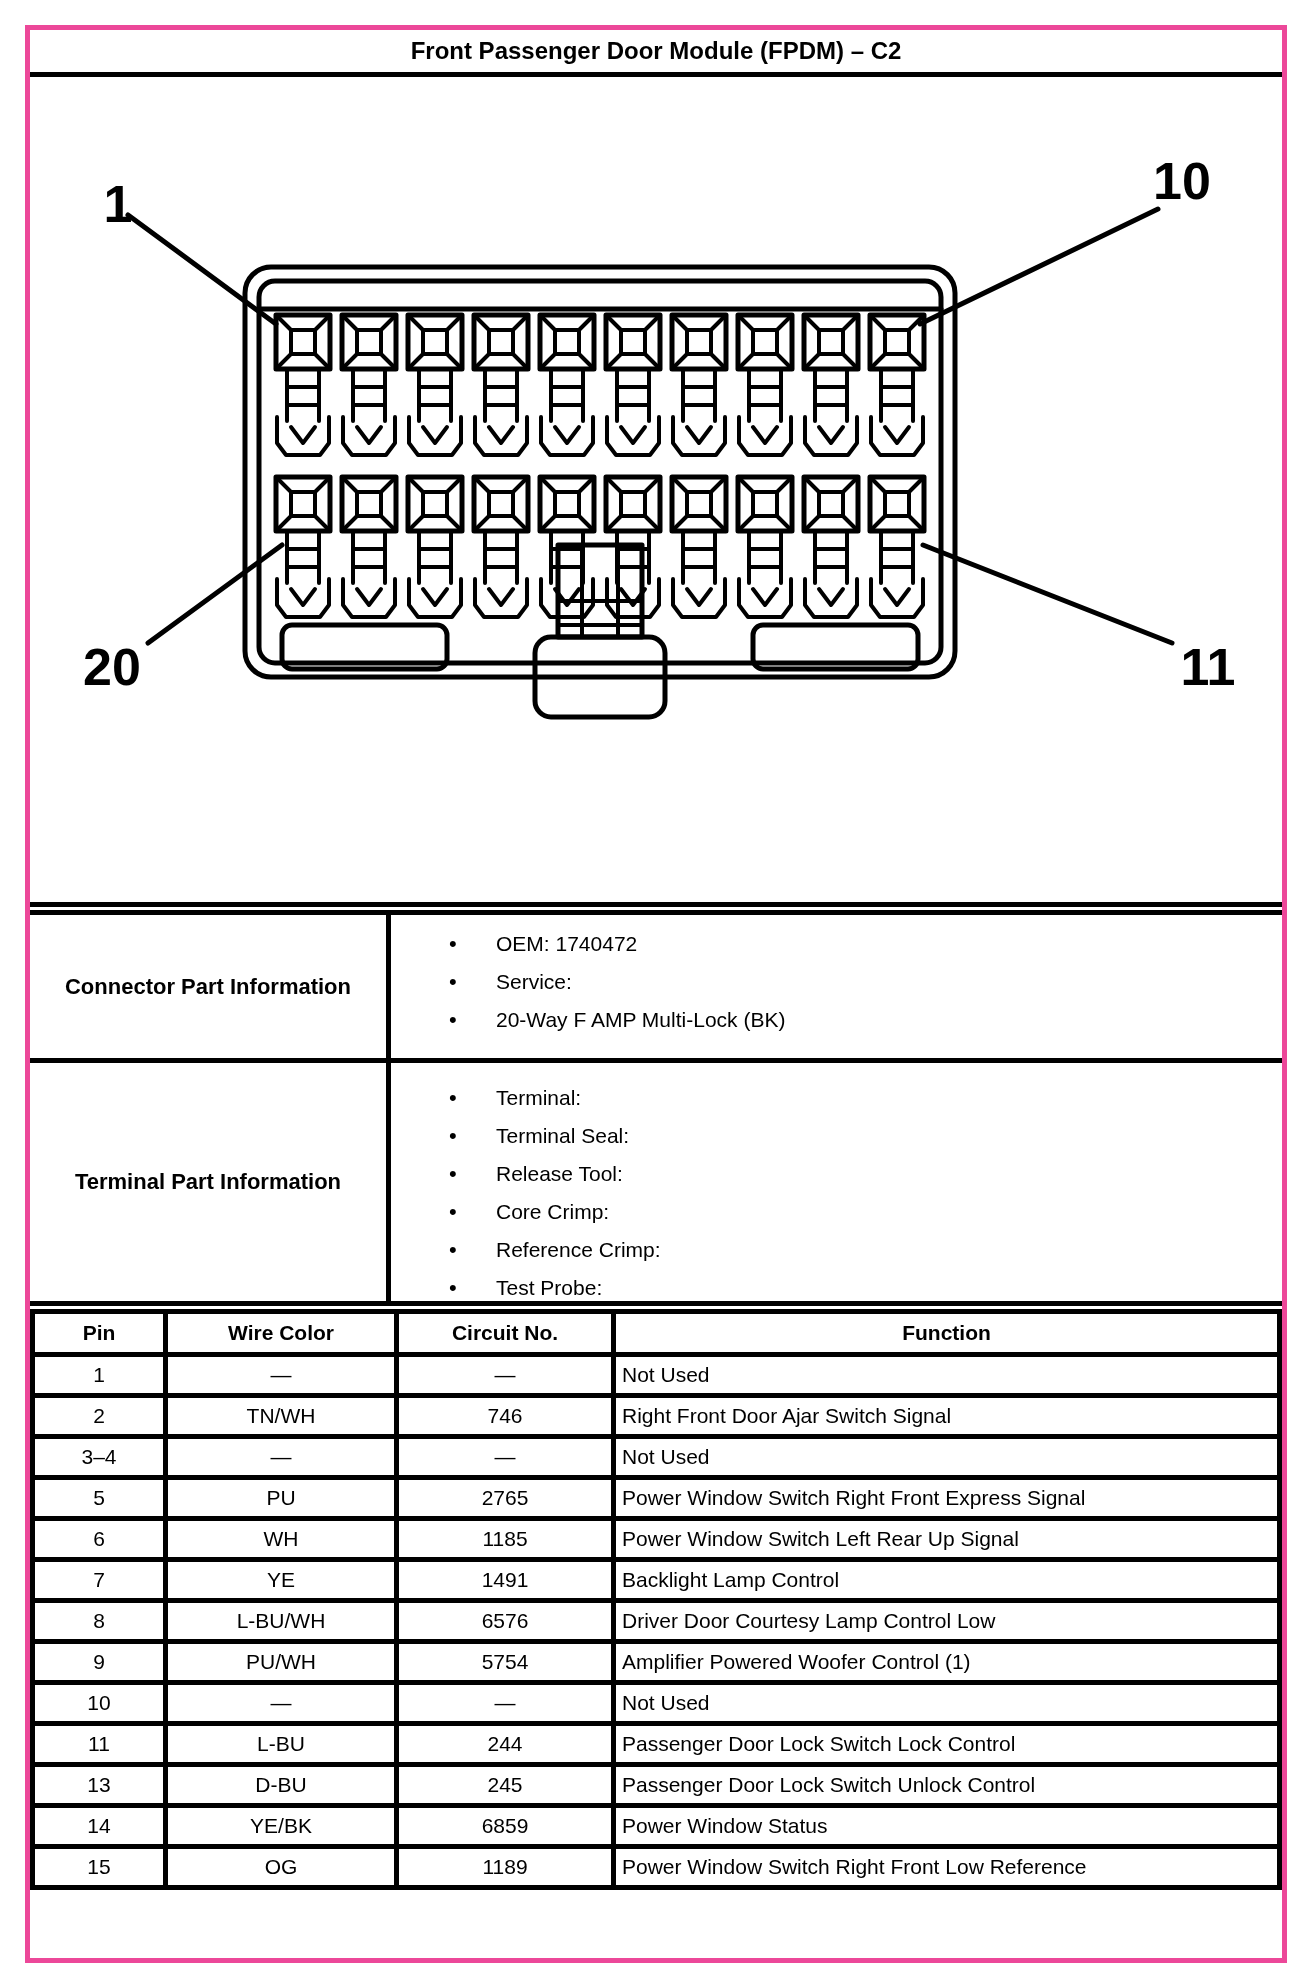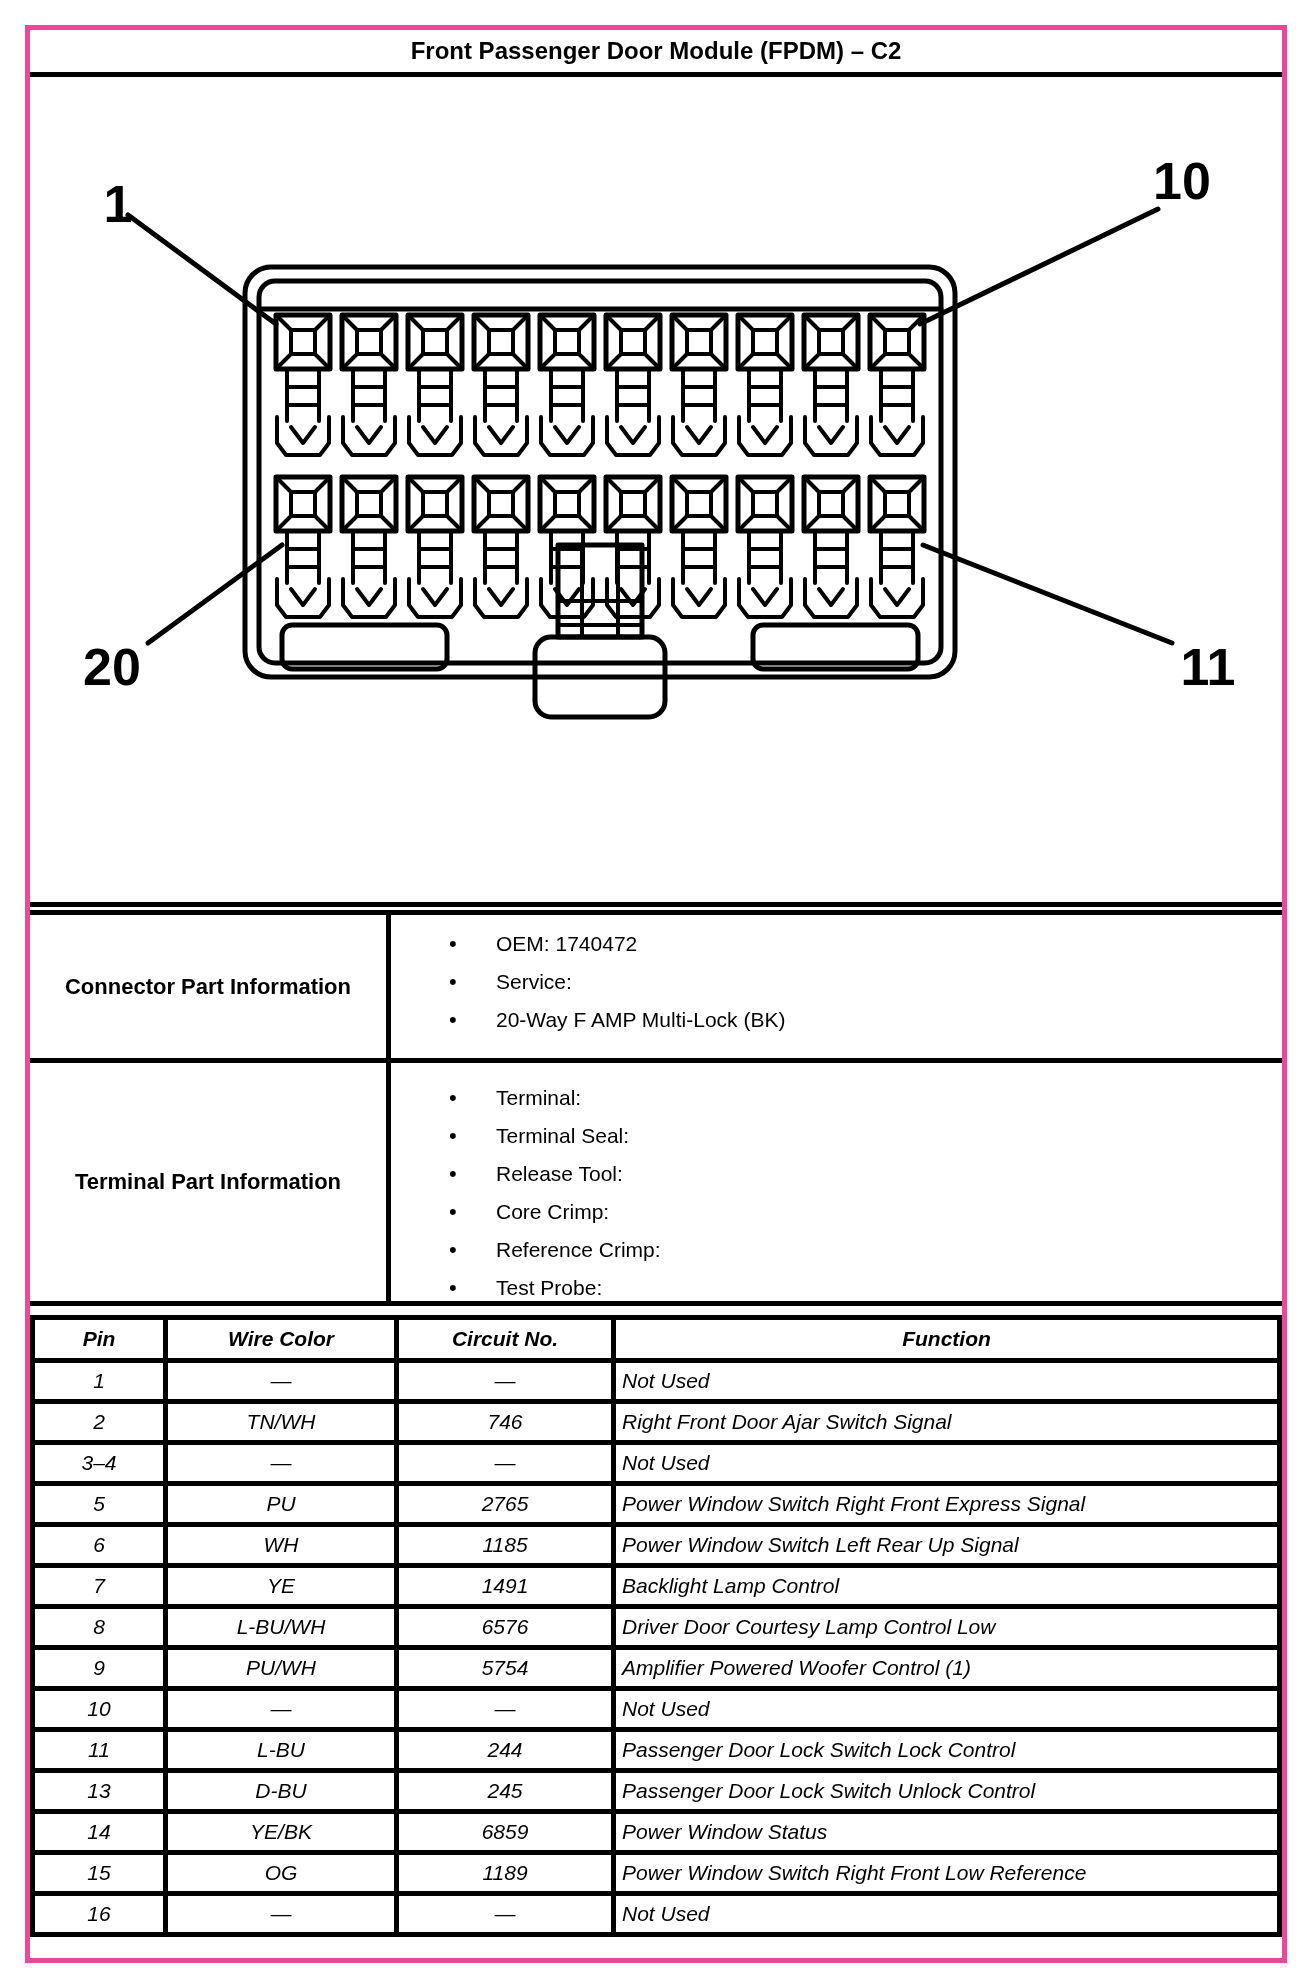--- a/index.html
+++ b/index.html
@@ -51,8 +51,7 @@
     width:100%;
     border-collapse:collapse;
     table-layout:fixed;
-    margin-top:9px;
-    font-style:italic;
+    margin-top:3px;
   }
   table.pins th, table.pins td {
     border:5px solid #000;

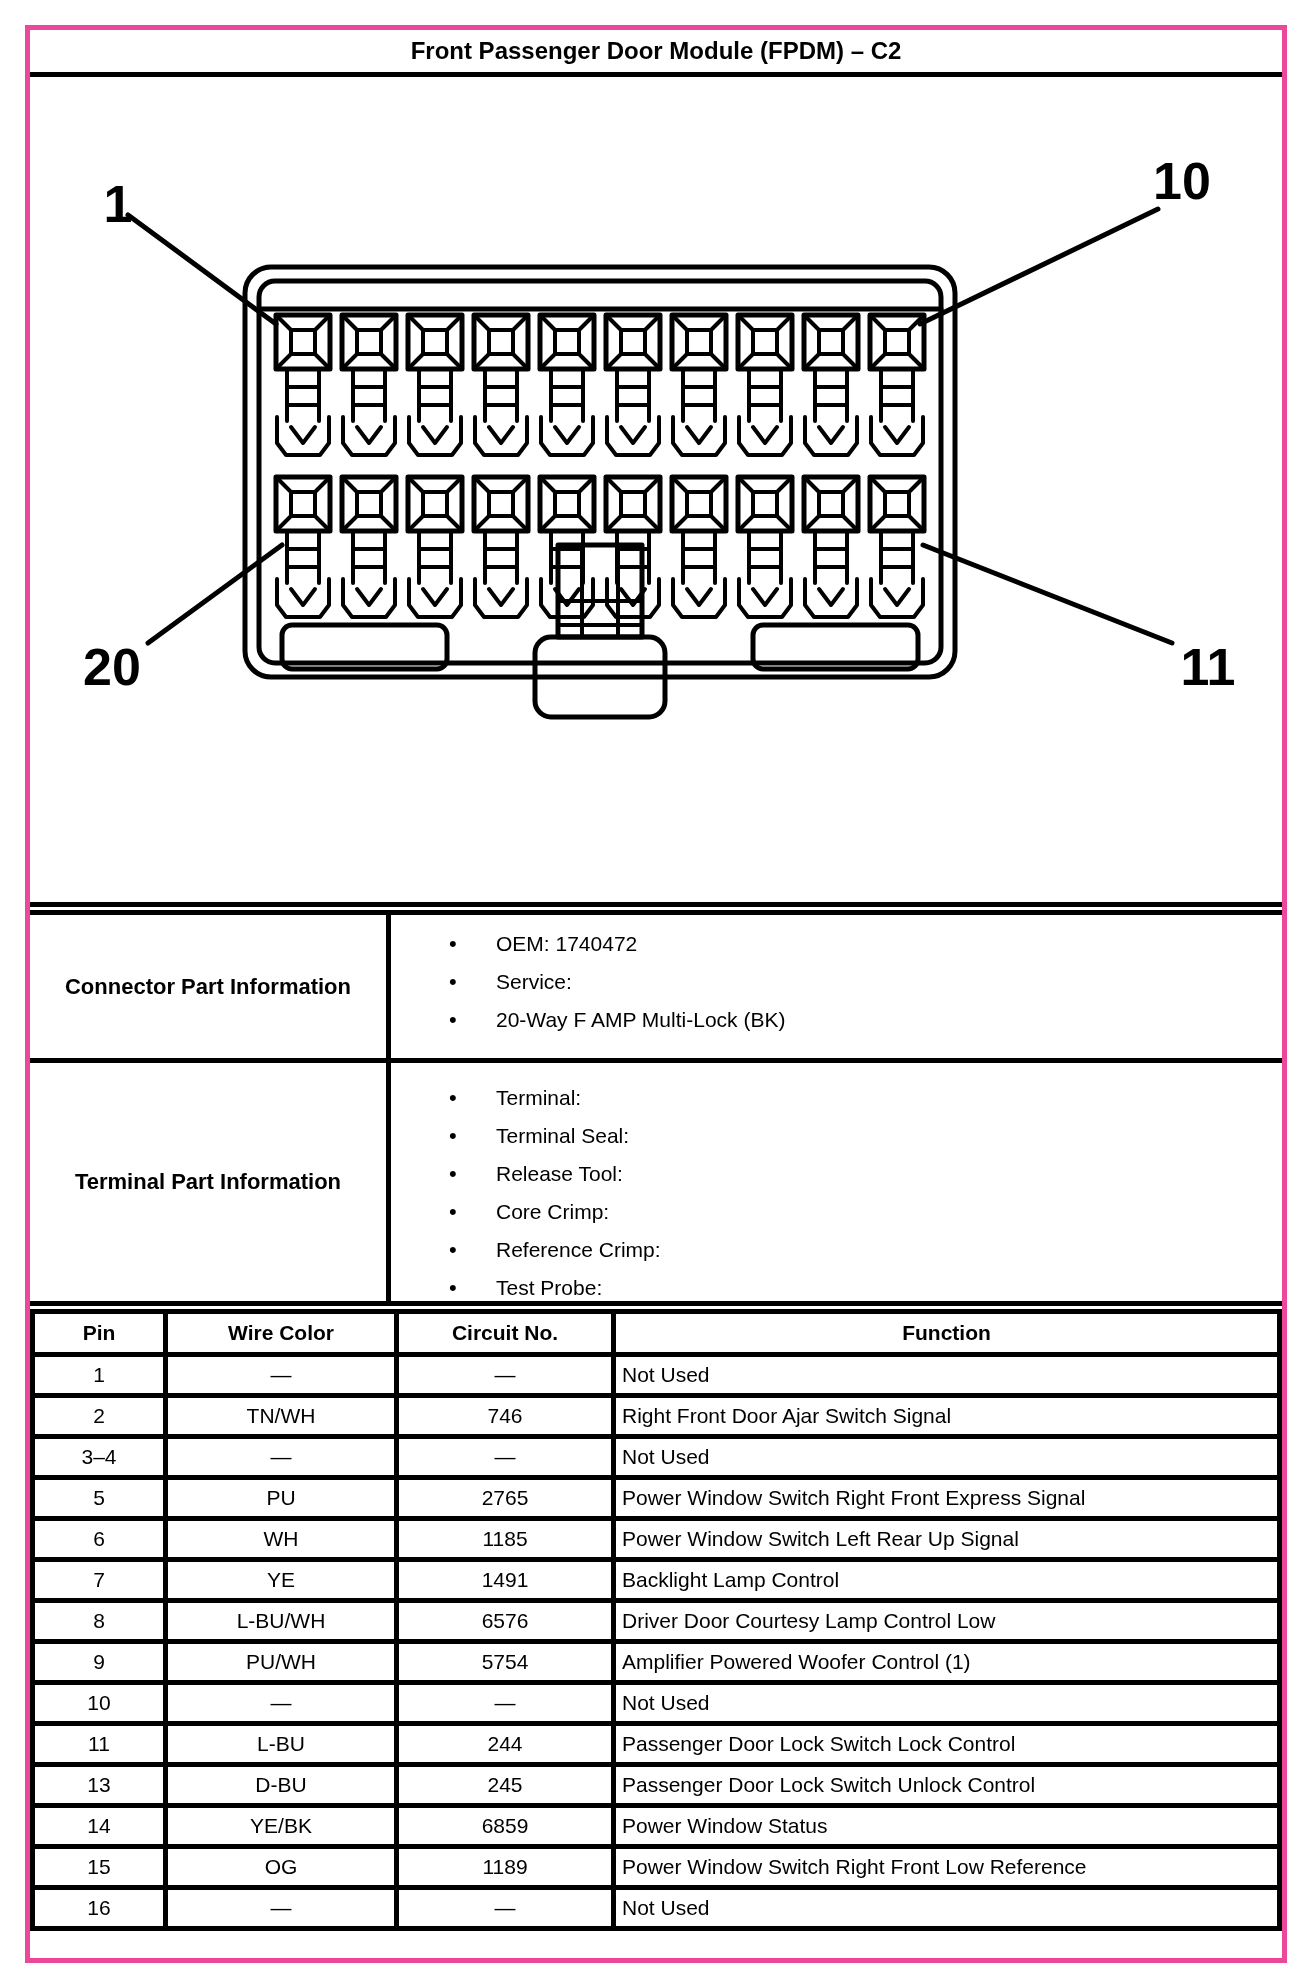--- a/index.html
+++ b/index.html
@@ -321,12 +321,6 @@
             <td class="fn">Power Window Switch Right Front Low Reference</td>
           </tr>
 
-          <tr>
-            <td>16</td>
-            <td>—</td>
-            <td>—</td>
-            <td class="fn">Not Used</td>
-          </tr>
         </tbody>
     </table>
 

